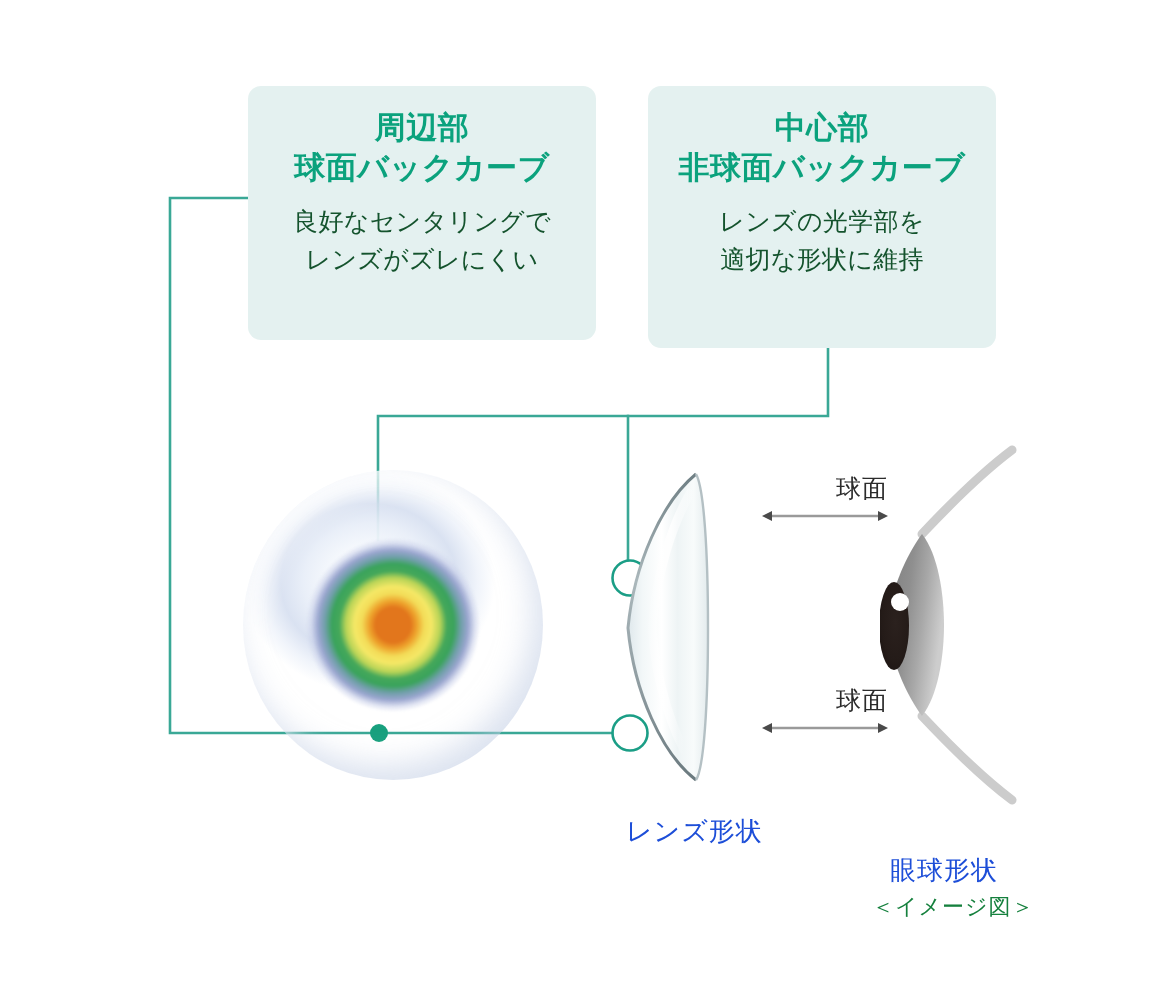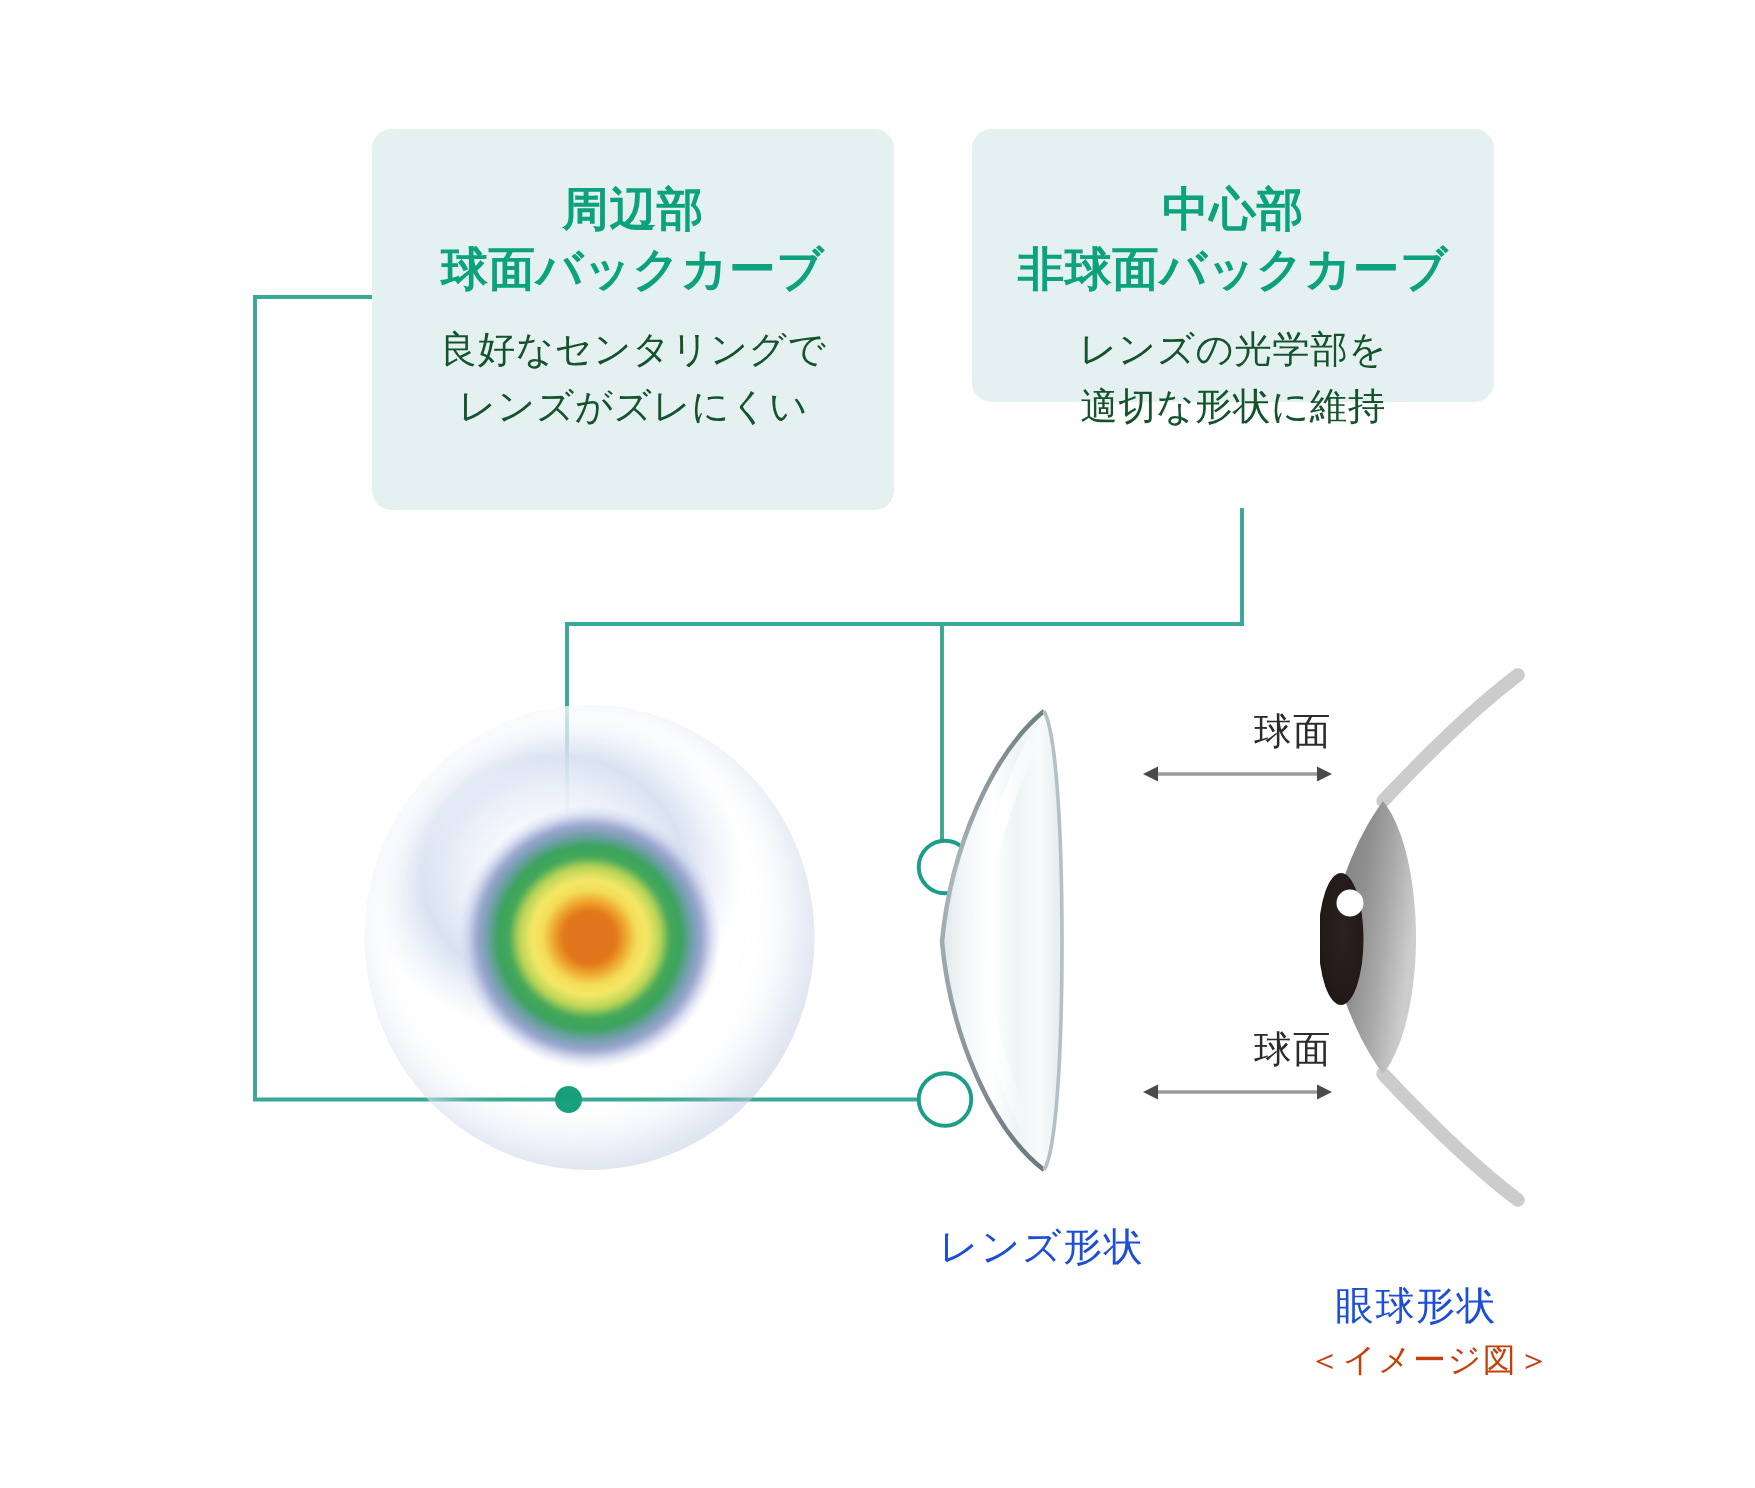--- a/index.html
+++ b/index.html
@@ -21,7 +21,7 @@
     background: #e4f1f0;
     border-radius: 13px;
     text-align: center;
-    padding-top: 34px;
+    padding-top: 22px;
   }
   #card-left  { left: 248px; top: 86px; width: 348px; height: 254px; }
   #card-right { left: 648px; top: 86px; width: 348px; height: 182px; }

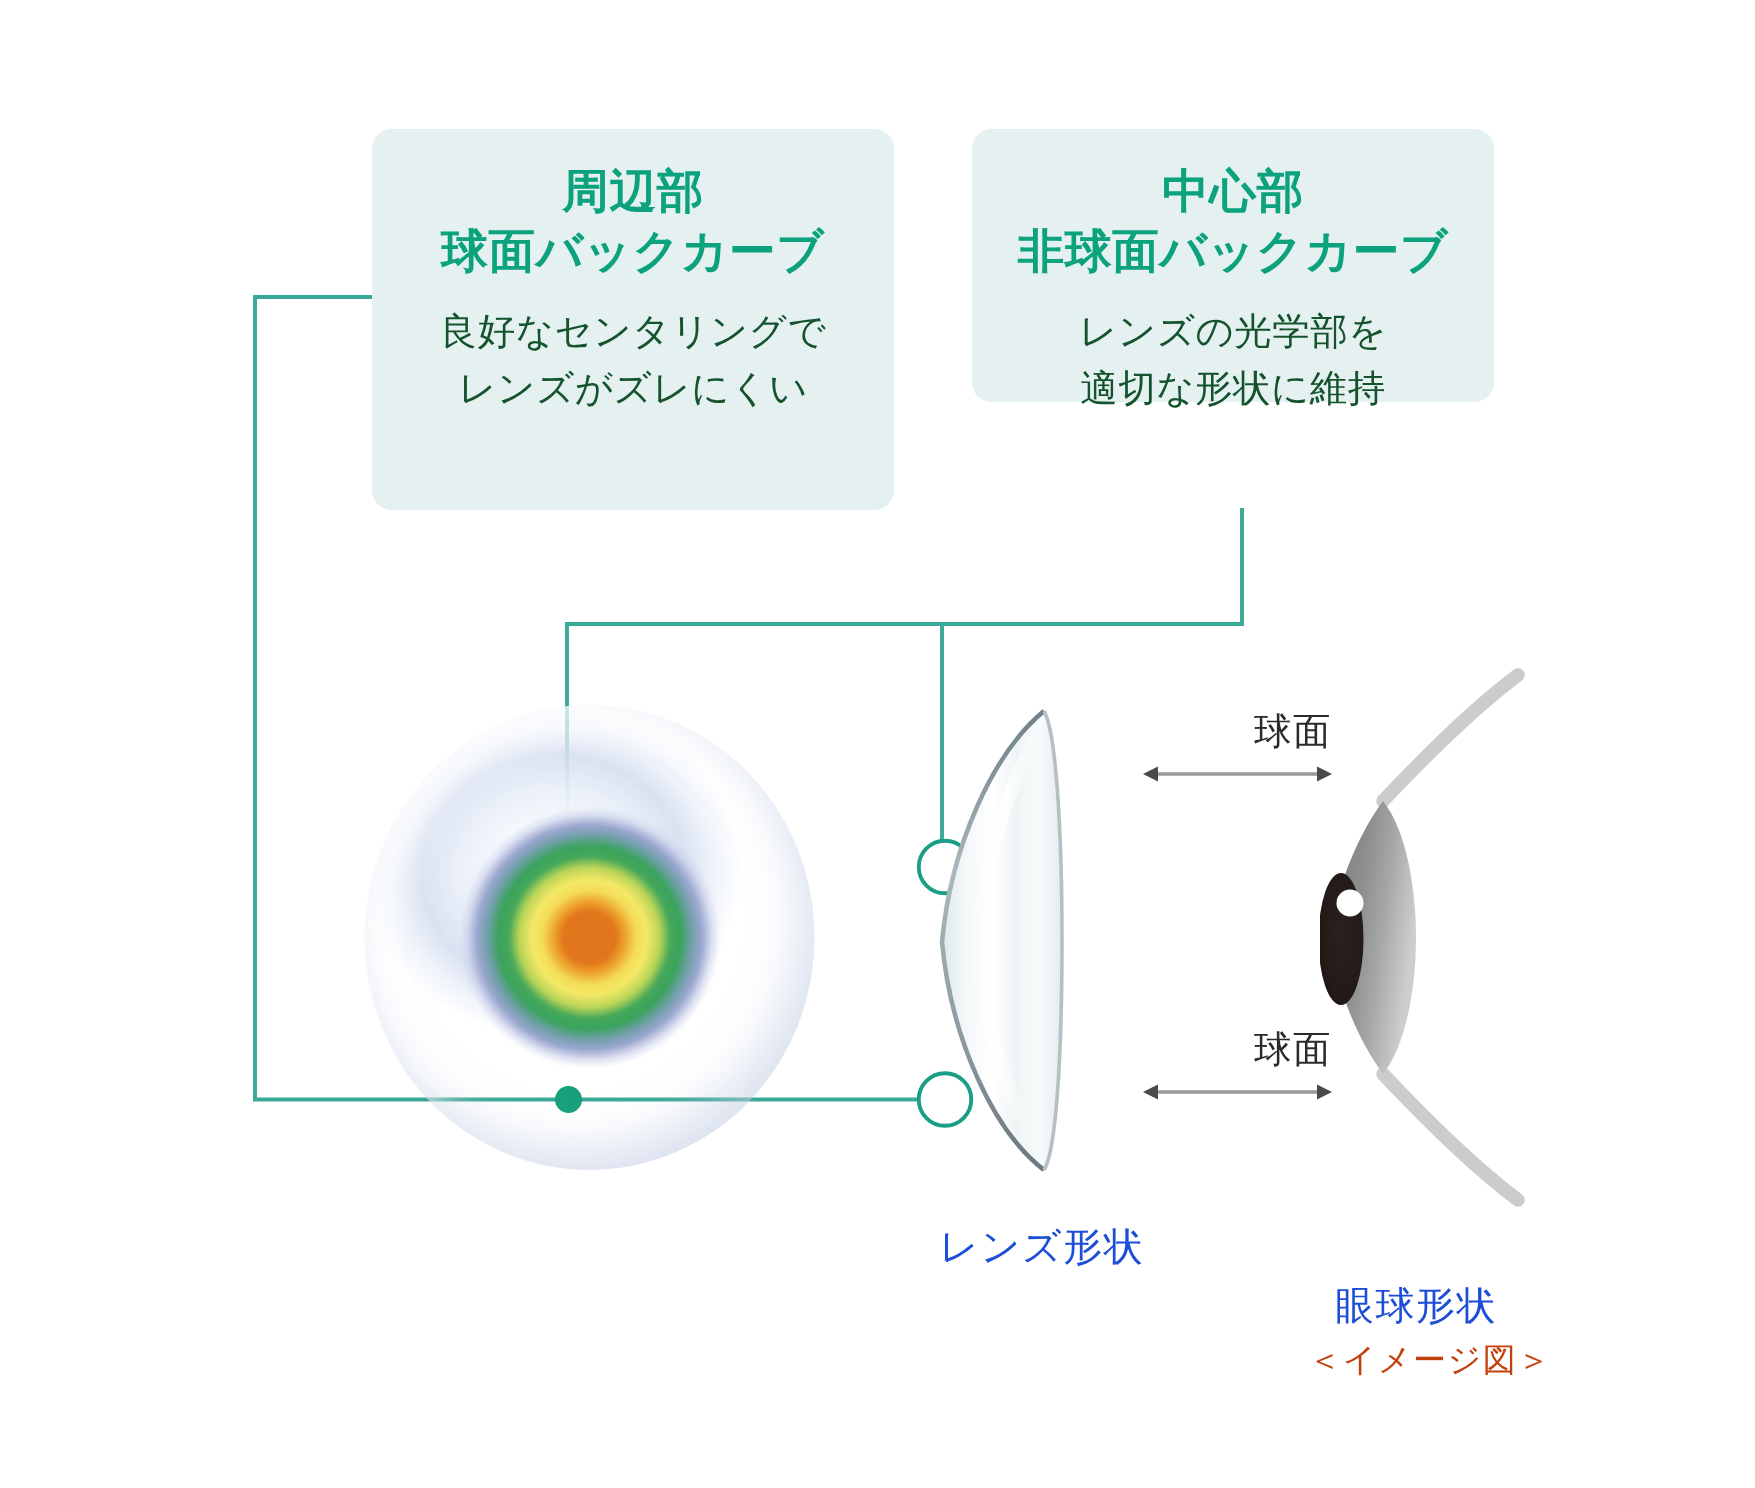--- a/index.html
+++ b/index.html
@@ -24,7 +24,7 @@
     padding-top: 22px;
   }
   #card-left  { left: 248px; top: 86px; width: 348px; height: 254px; }
-  #card-right { left: 648px; top: 86px; width: 348px; height: 182px; }
+  #card-right { left: 648px; top: 86px; width: 348px; height: 262px; }
 
   .card-title {
     color: #0ba27d;

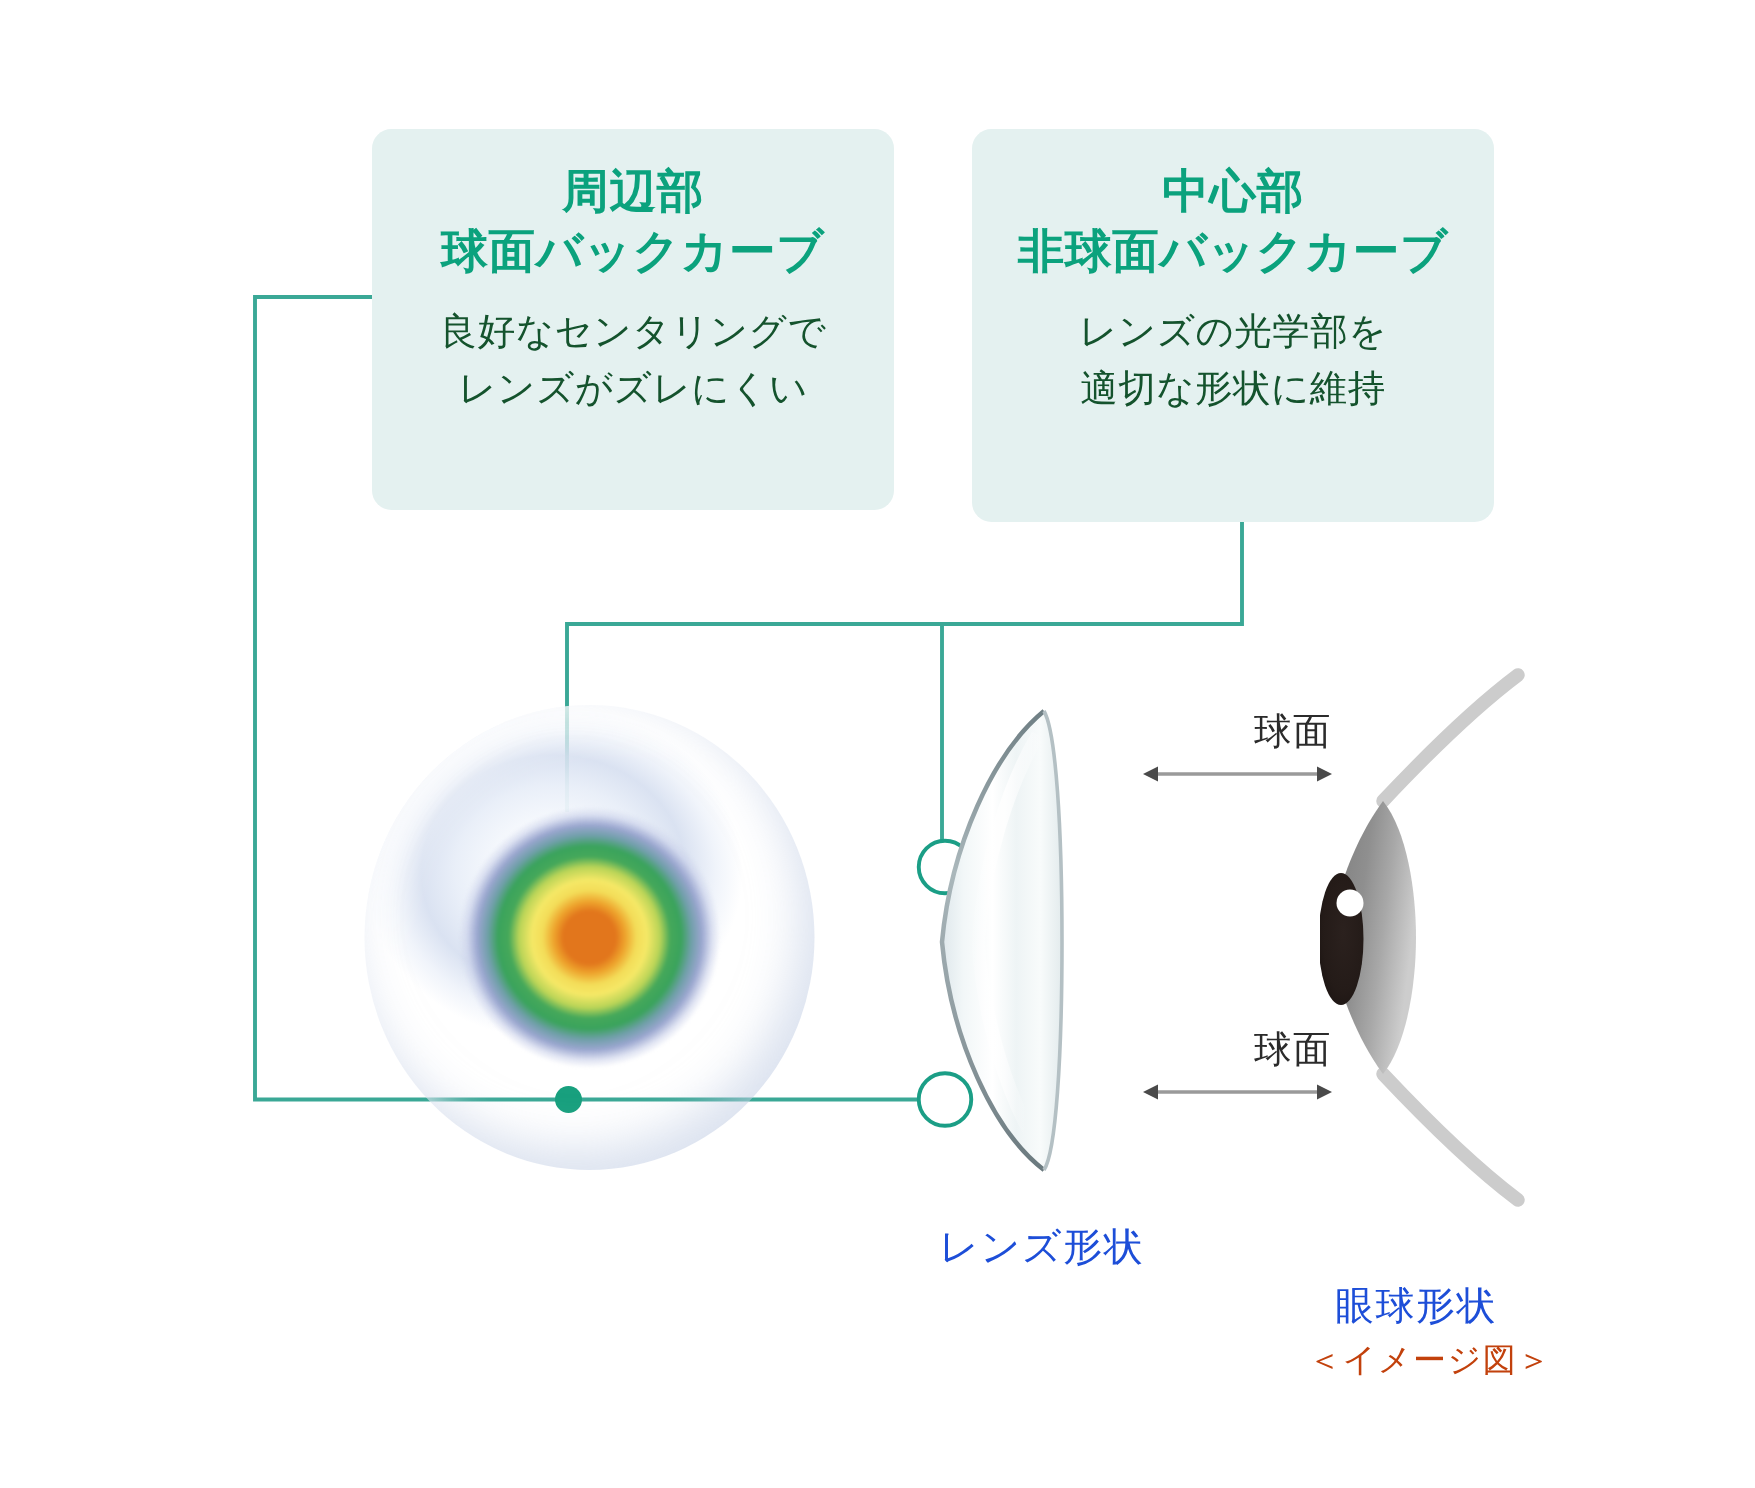--- a/index.html
+++ b/index.html
@@ -131,7 +131,7 @@
     position: absolute;
     left: 872px; top: 892px;
     font-size: 22px;
-    color: #c2410c;
+    color: #15803d;
     letter-spacing: 1px;
     white-space: nowrap;
   }

